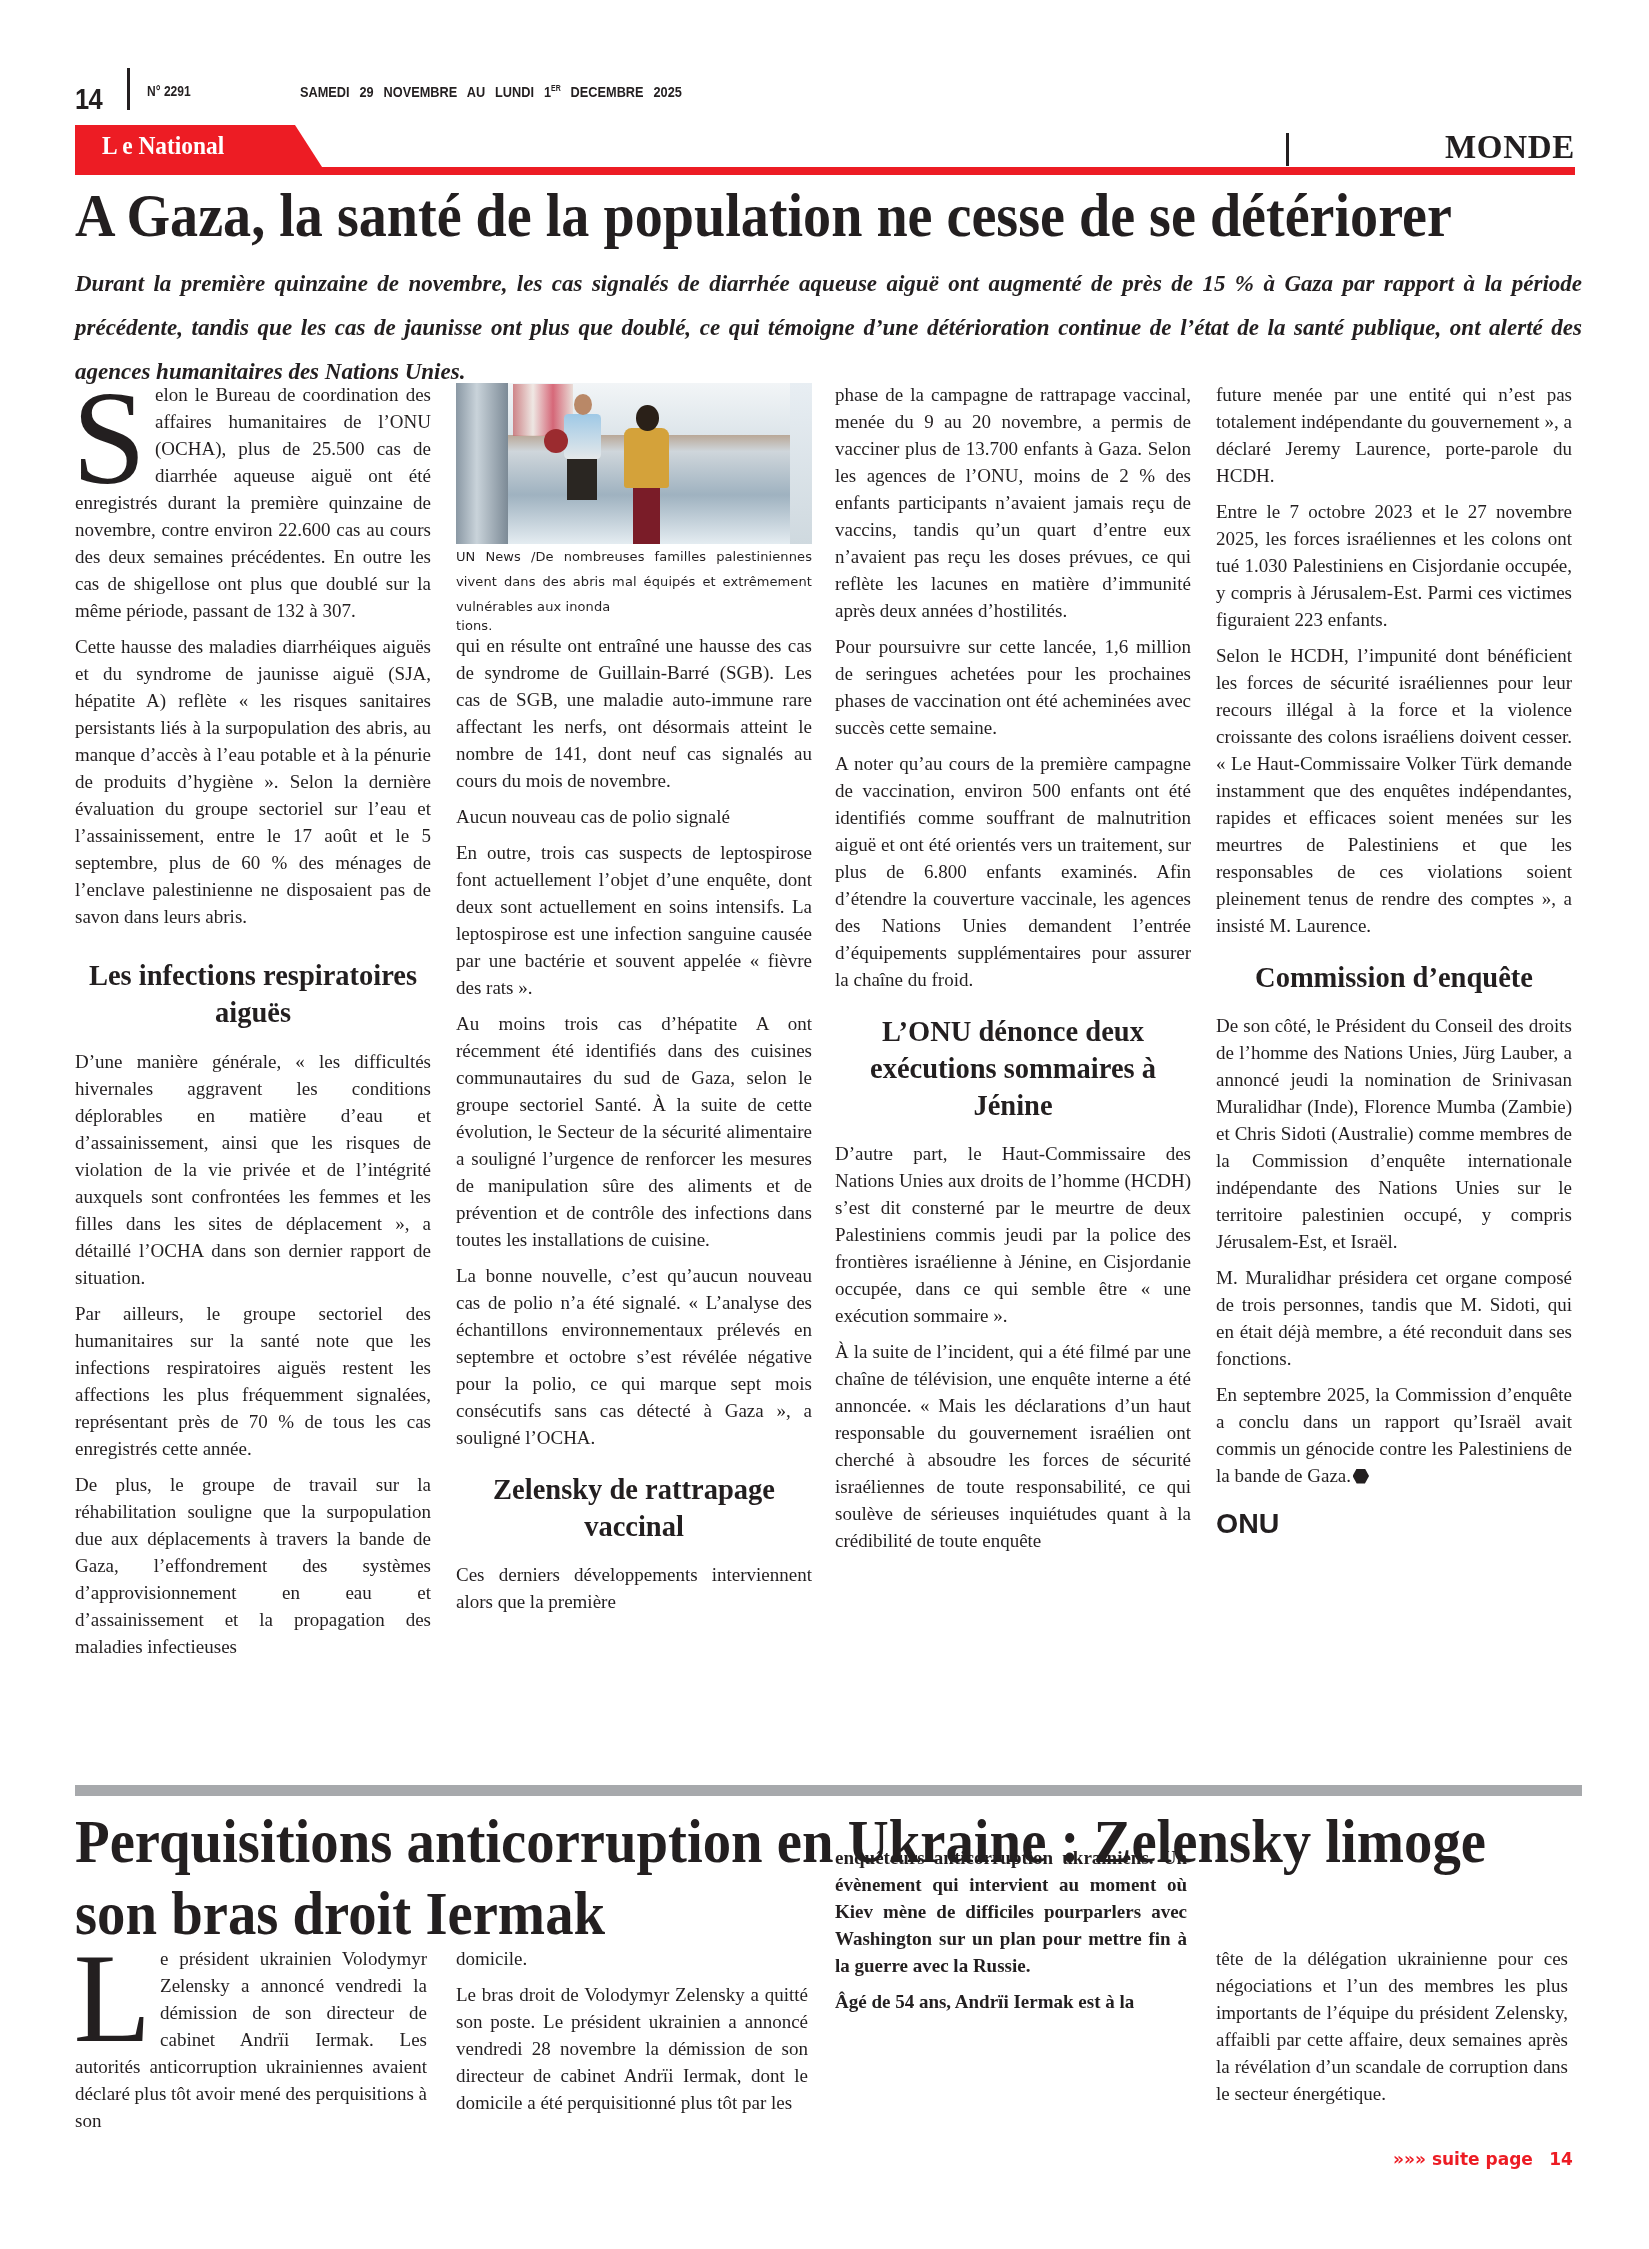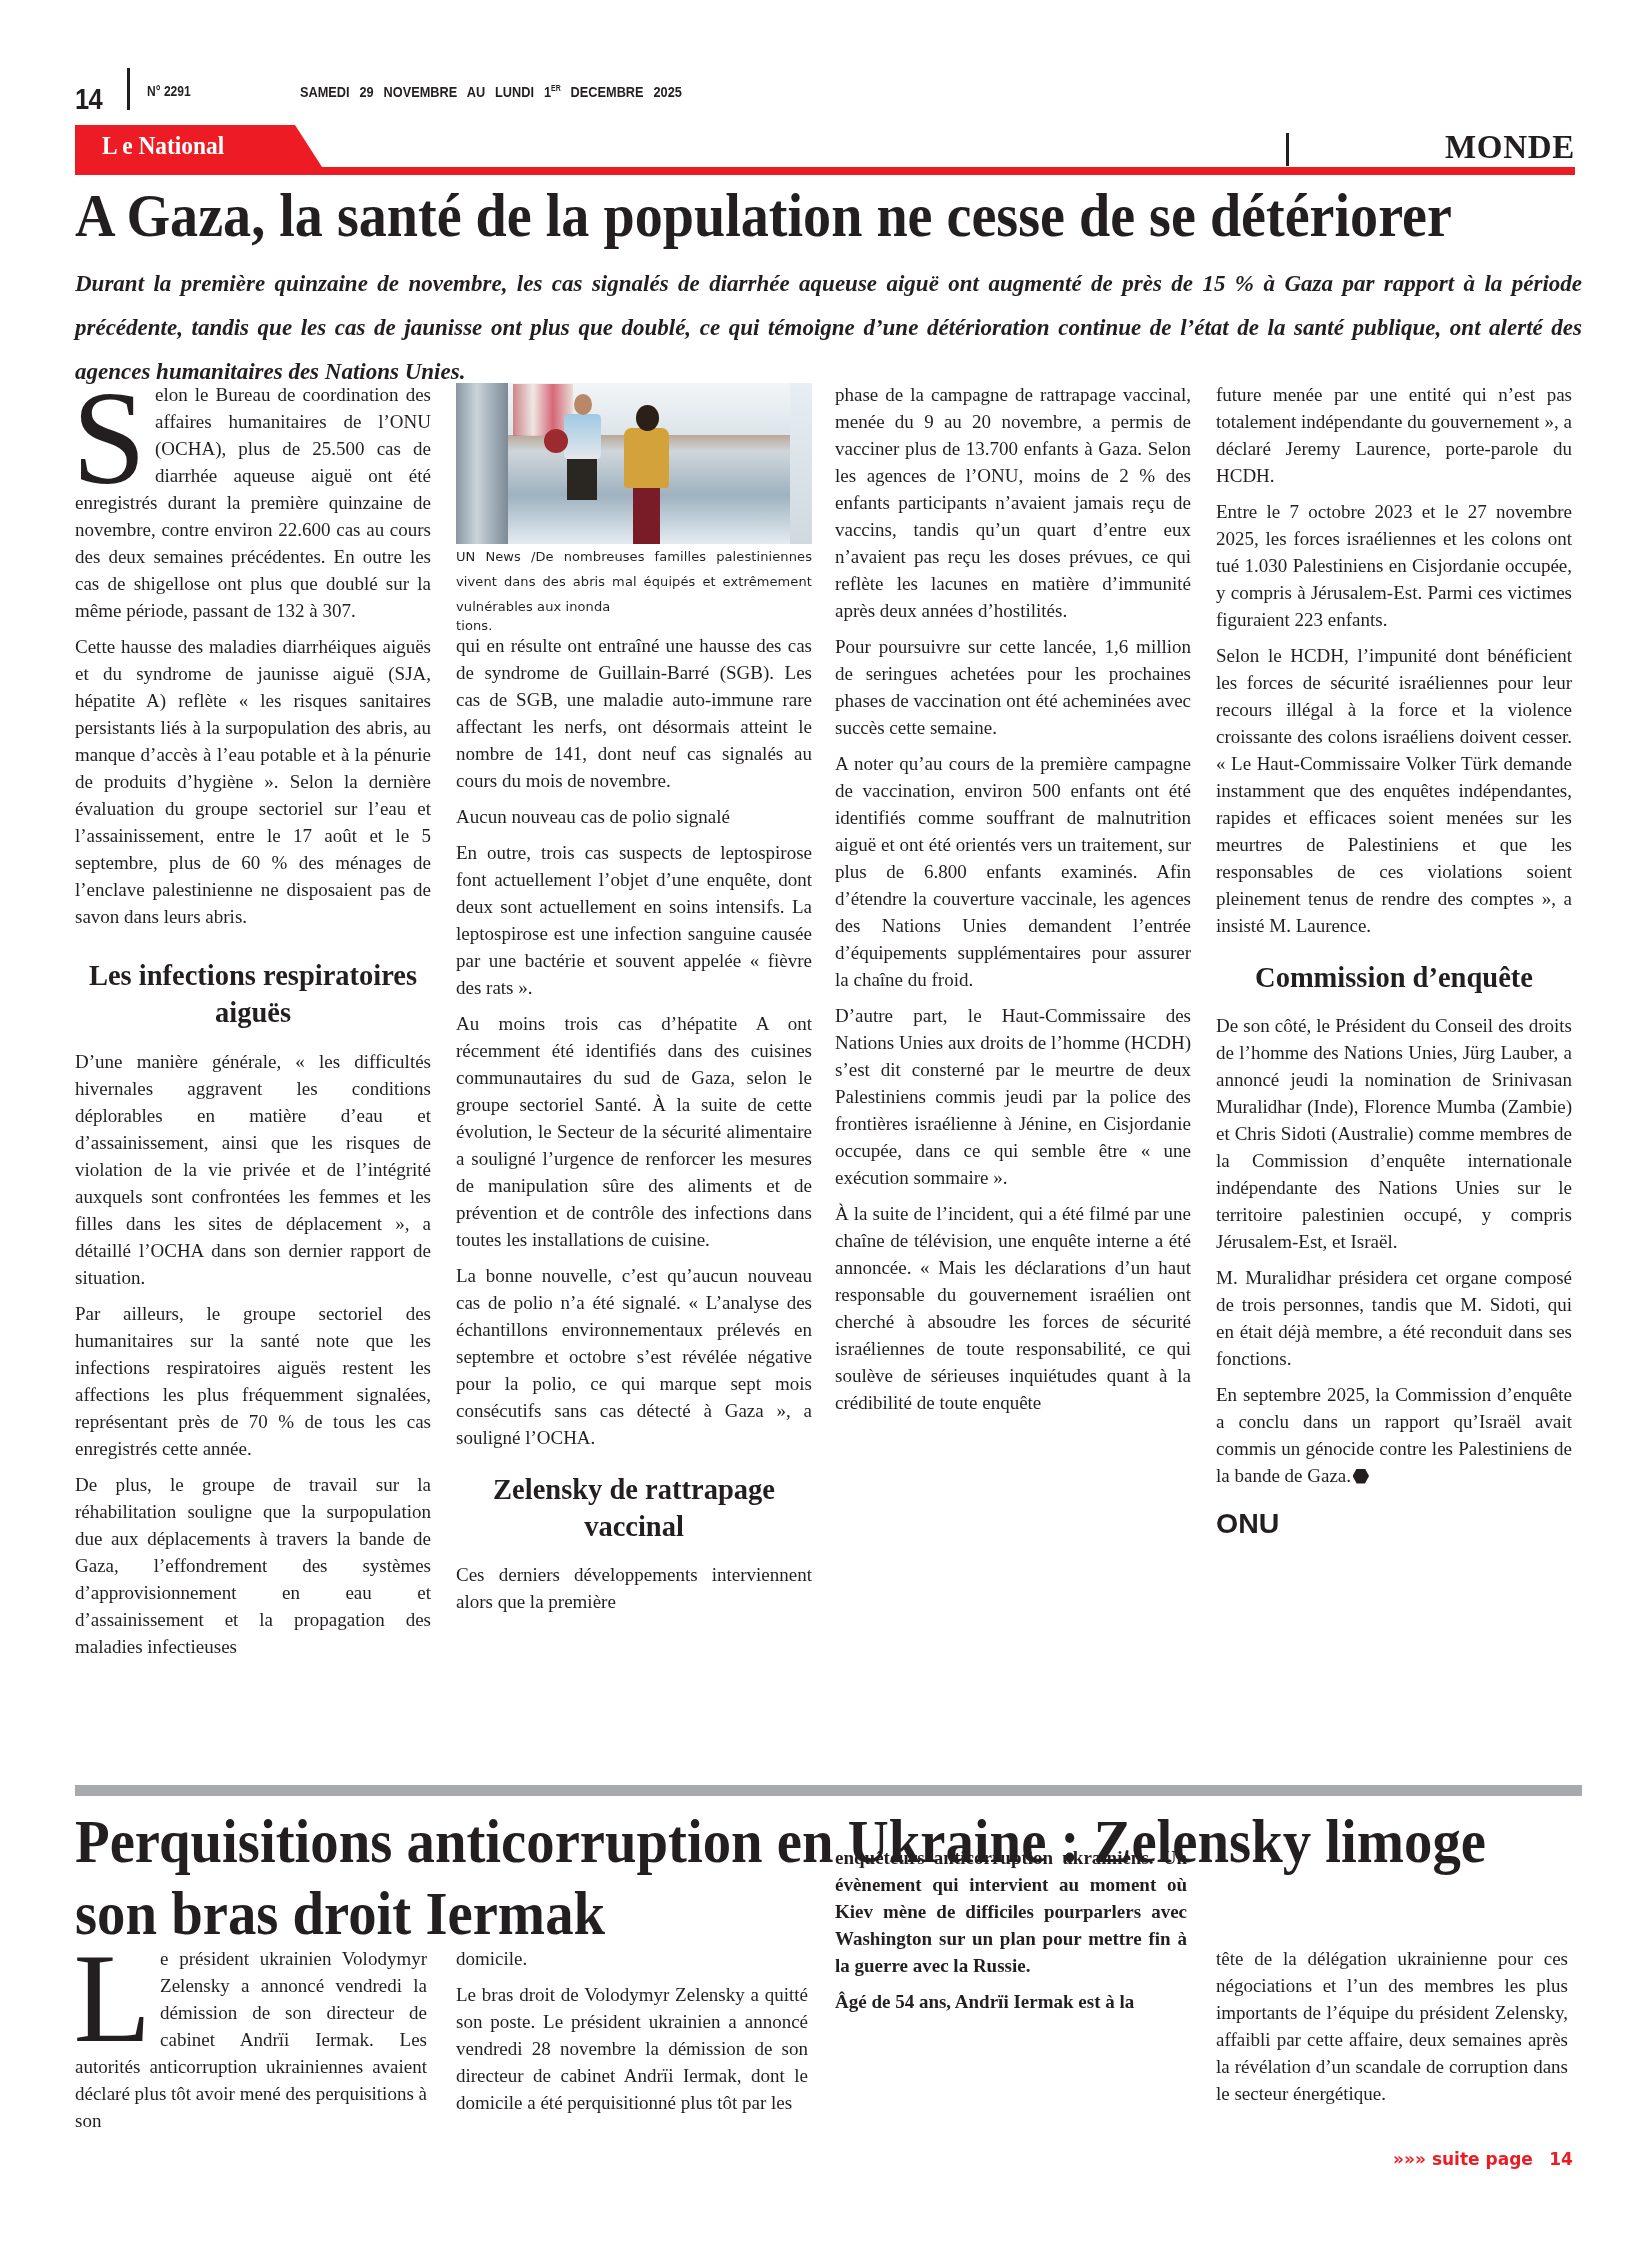--- a/index.html
+++ b/index.html
@@ -131,6 +131,7 @@
   <p>phase de la campagne de rattrapage vaccinal, menée du 9 au 20 novembre, a permis de vacciner plus de 13.700 enfants à Gaza. Selon les agences de l’ONU, moins de 2 % des enfants participants n’avaient jamais reçu de vaccins, tandis qu’un quart d’entre eux n’avaient pas reçu les doses prévues, ce qui reflète les lacunes en matière d’immunité après deux années d’hostilités.</p>
   <p>Pour poursuivre sur cette lancée, 1,6 million de seringues achetées pour les prochaines phases de vaccination ont été acheminées avec succès cette semaine.</p>
   <p>A noter qu’au cours de la première campagne de vaccination, environ 500 enfants ont été identifiés comme souffrant de malnutrition aiguë et ont été orientés vers un traitement, sur plus de 6.800 enfants examinés. Afin d’étendre la couverture vaccinale, les agences des Nations Unies demandent l’entrée d’équipements supplémentaires pour assurer la chaîne du froid.</p>
+  <h3 class="tight">L’ONU dénonce deux exécutions sommaires à Jénine</h3>
   <p>D’autre part, le Haut-Commissaire des Nations Unies aux droits de l’homme (HCDH) s’est dit consterné par le meurtre de deux Palestiniens commis jeudi par la police des frontières israélienne à Jénine, en Cisjordanie occupée, dans ce qui semble être « une exécution sommaire ».</p>
   <p>À la suite de l’incident, qui a été filmé par une chaîne de télévision, une enquête interne a été annoncée. « Mais les déclarations d’un haut responsable du gouvernement israélien ont cherché à absoudre les forces de sécurité israéliennes de toute responsabilité, ce qui soulève de sérieuses inquiétudes quant à la crédibilité de toute enquête</p>
 </div>

